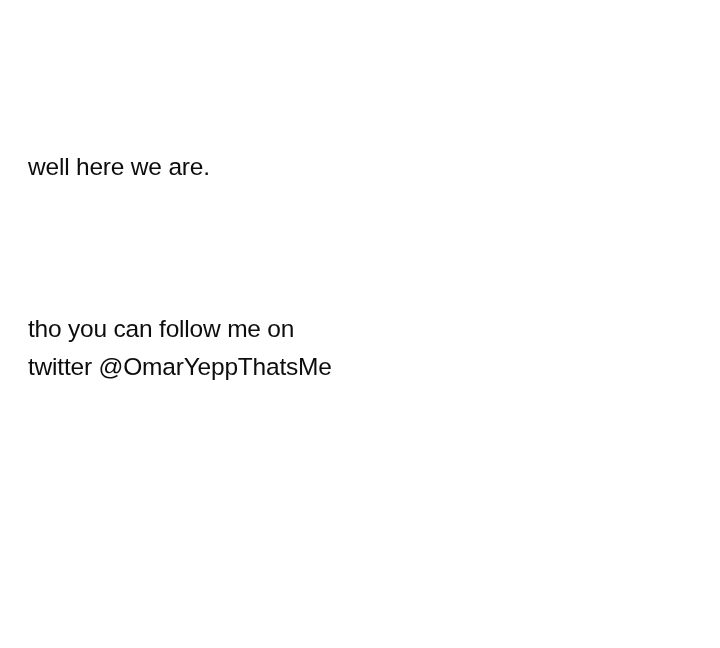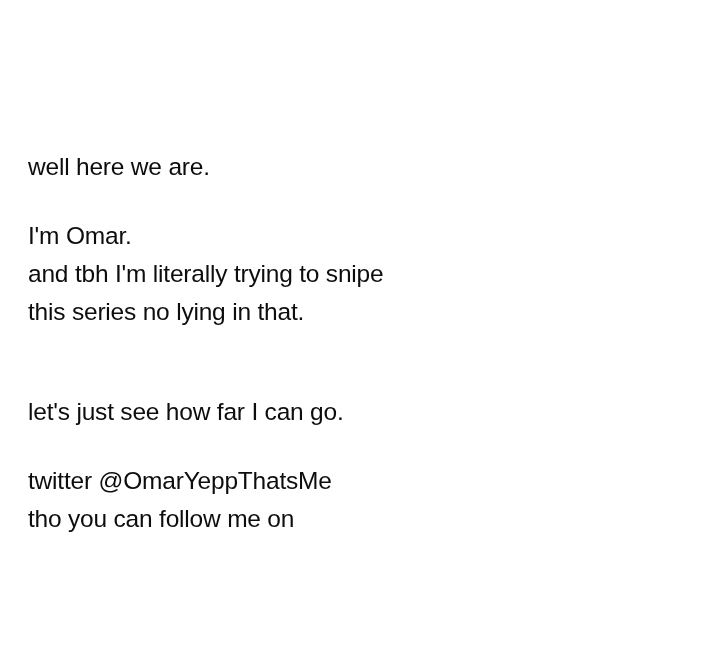--- a/index.html
+++ b/index.html
@@ -55,11 +55,6 @@
 
     <div class="gap-sm"></div>
 
-    <div class="para">
-      <div class="line">I'm Omar.</div>
-      <div class="line">and tbh I'm literally trying to snipe</div>
-      <div class="line">this series no lying in that.</div>
-    </div>
 
     <div class="gap-lg"></div>
 

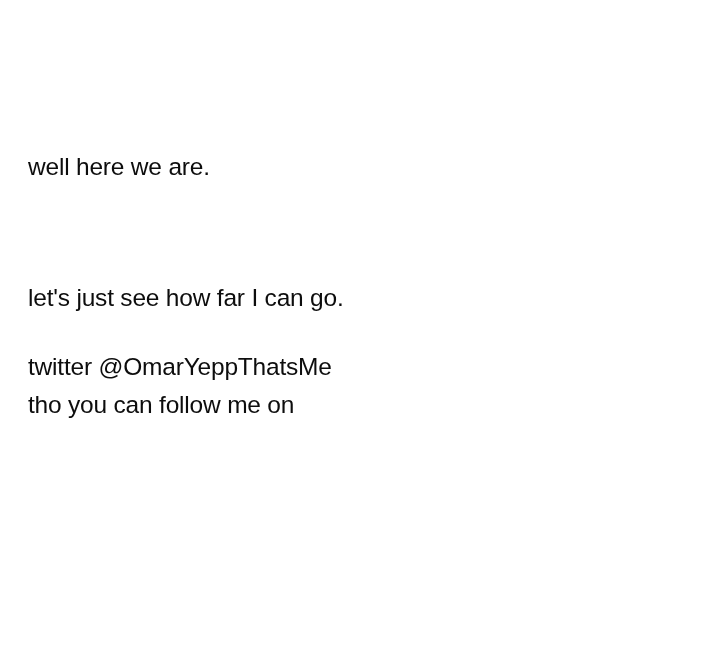--- a/index.html
+++ b/index.html
@@ -58,9 +58,6 @@
 
     <div class="gap-lg"></div>
 
-    <div class="para">
-      <div class="line">let's just see how far I can go.</div>
-    </div>
 
     <div class="gap-sm"></div>
 

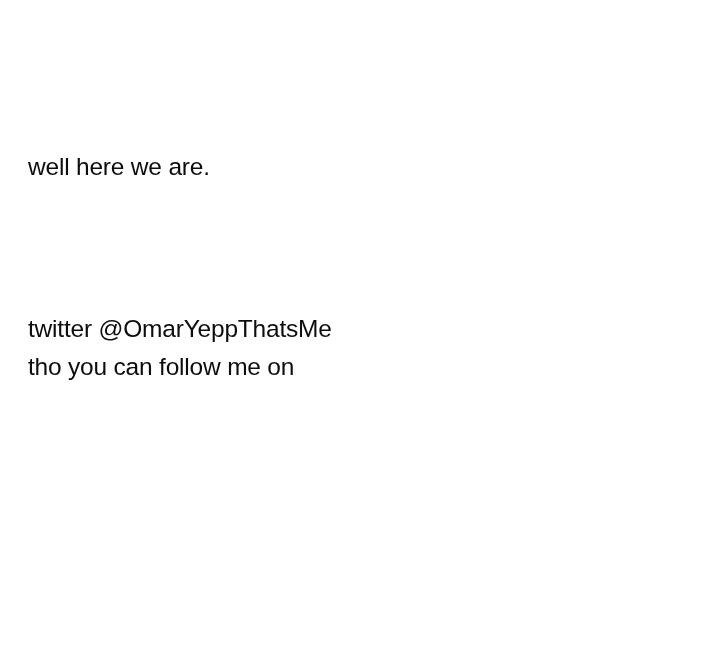--- a/index.html
+++ b/index.html
@@ -62,8 +62,8 @@
     <div class="gap-sm"></div>
 
     <div class="para">
+      <div class="line">tho you can follow me on</div>
       <div class="line">twitter @OmarYeppThatsMe</div>
-      <div class="line">tho you can follow me on</div>
     </div>
 
     <div class="gap-sm"></div>

